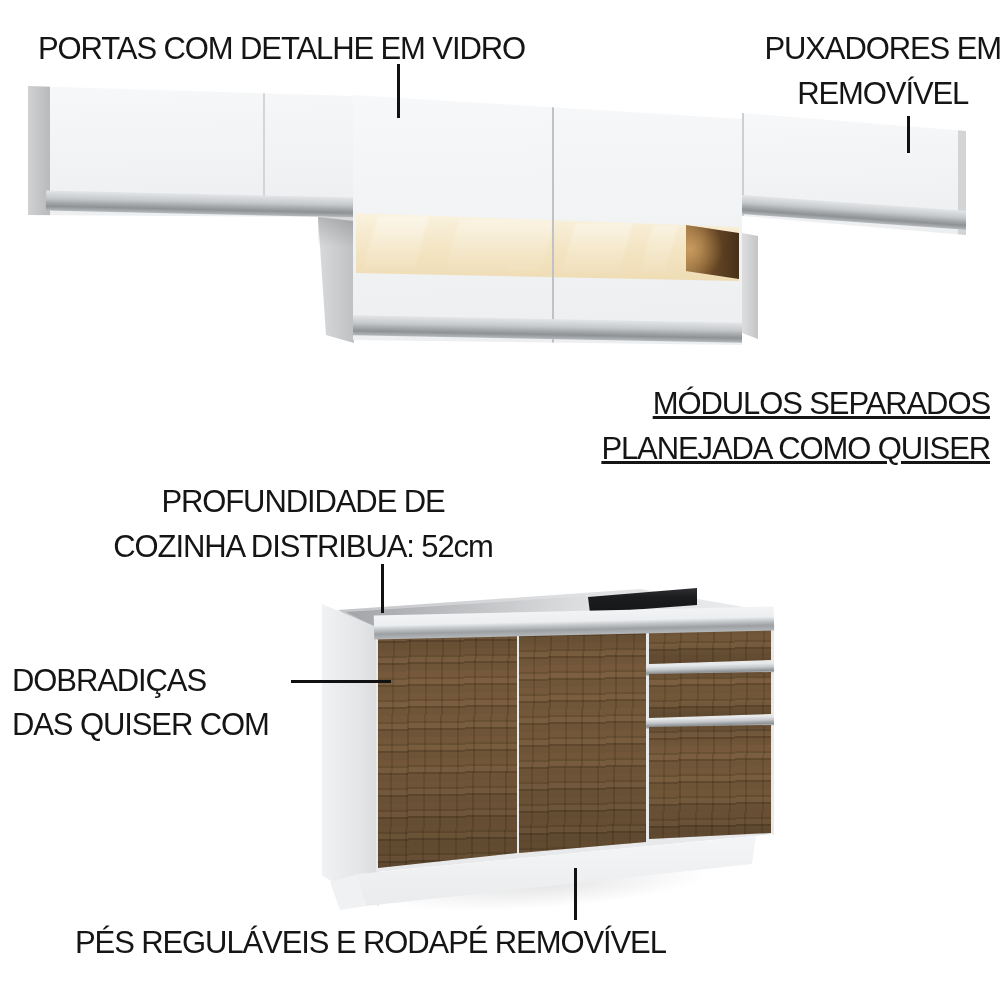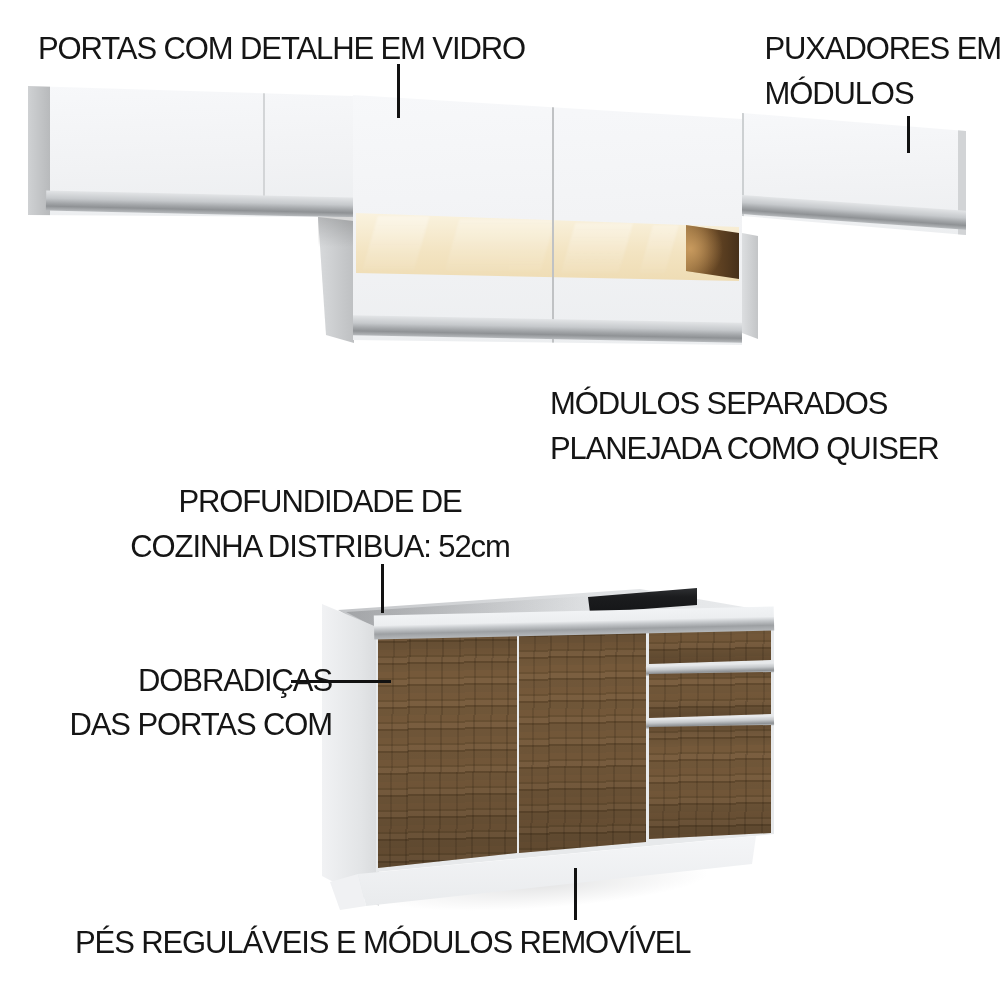--- a/index.html
+++ b/index.html
@@ -129,7 +129,7 @@
     <div>PORTAS COM DETALHE EM VIDRO</div>
   </div>
 
-  <div class="ann" style="right:38px;top:26px;text-align:left;">
+  <div class="ann" style="right:38px;top:26px;text-align:center;">
     <div>PUXADORES EM</div>
     <div>MÓDULOS</div>
   </div>

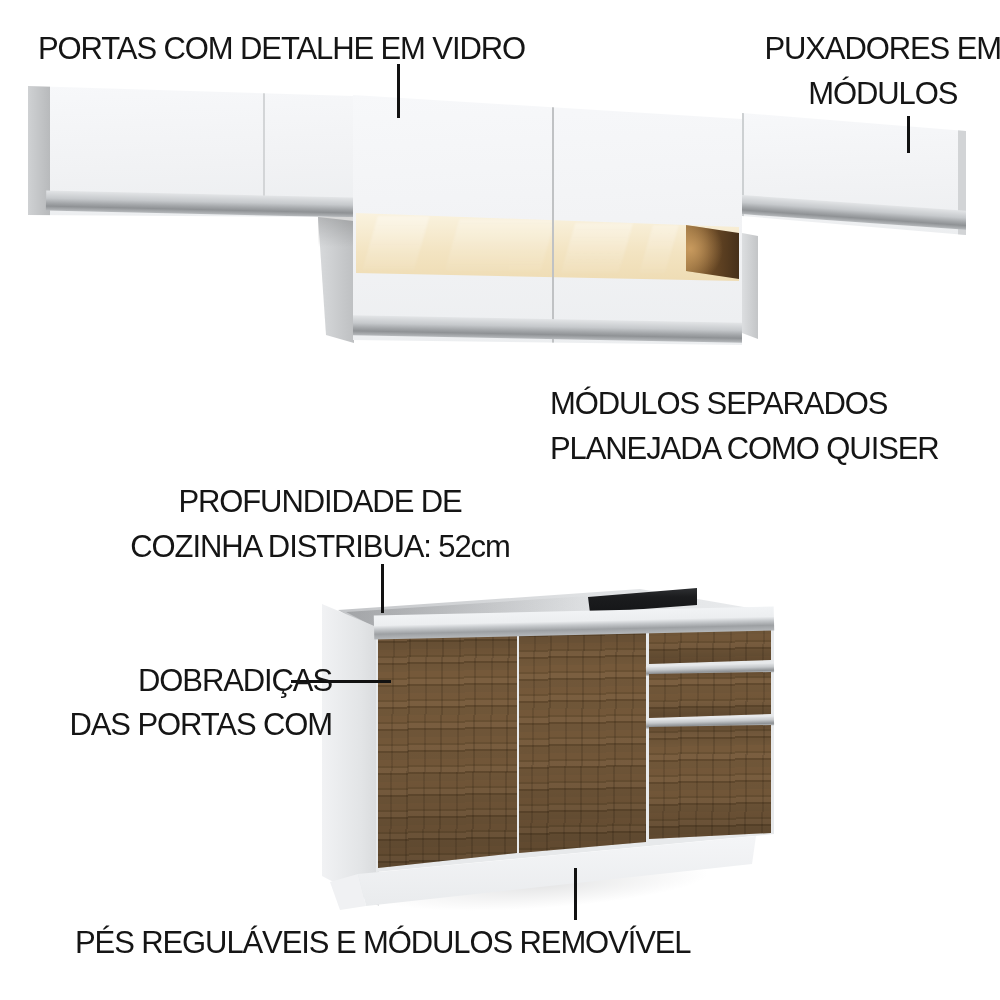--- a/index.html
+++ b/index.html
@@ -131,7 +131,7 @@
 
   <div class="ann" style="right:38px;top:26px;text-align:center;">
     <div>PUXADORES EM</div>
-    <div>MÓDULOS</div>
+    <div>REMOVÍVEL</div>
   </div>
 
   <div class="ann" style="left:550px;top:381px;width:440px;text-align:left;">

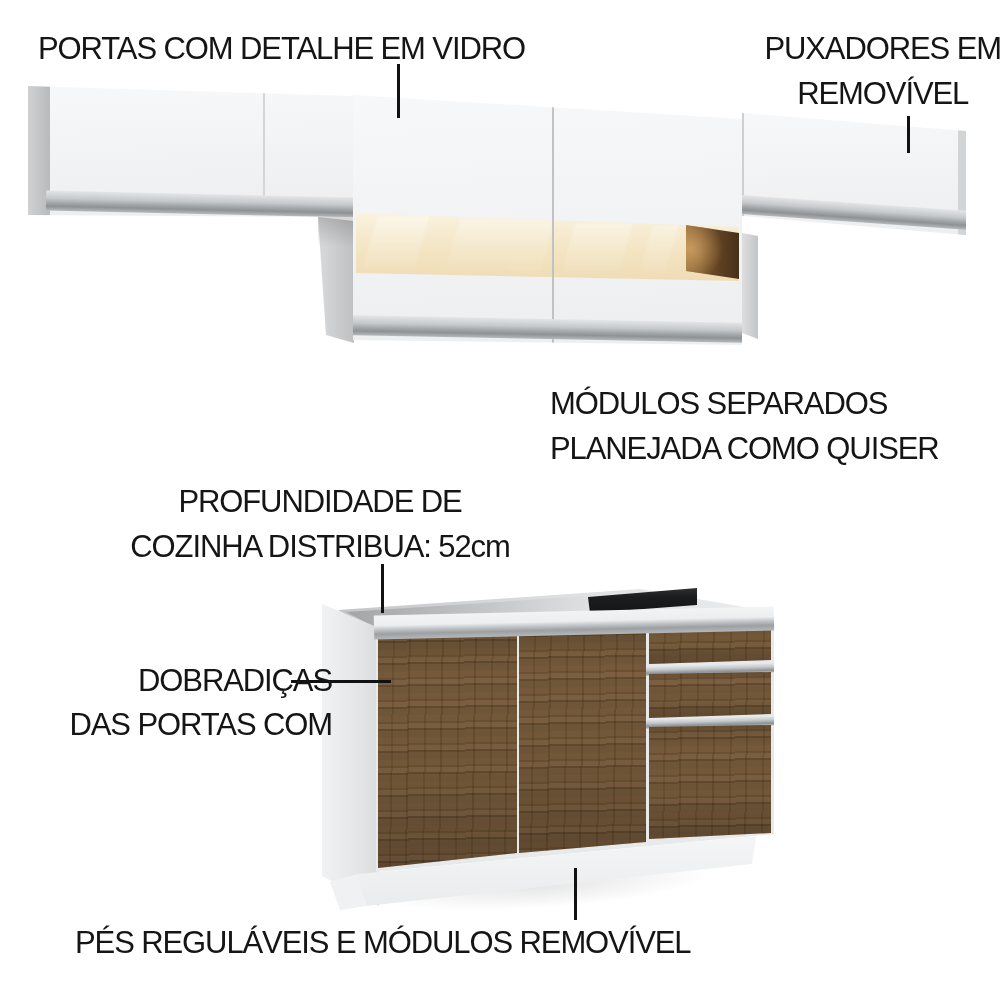--- a/index.html
+++ b/index.html
@@ -134,7 +134,7 @@
     <div>REMOVÍVEL</div>
   </div>
 
-  <div class="ann" style="left:550px;top:381px;width:440px;text-align:left;">
+  <div class="ann" style="left:550px;top:381px;width:440px;text-align:right;text-decoration:underline;">
     <div>MÓDULOS SEPARADOS</div>
     <div>PLANEJADA COMO QUISER</div>
   </div>

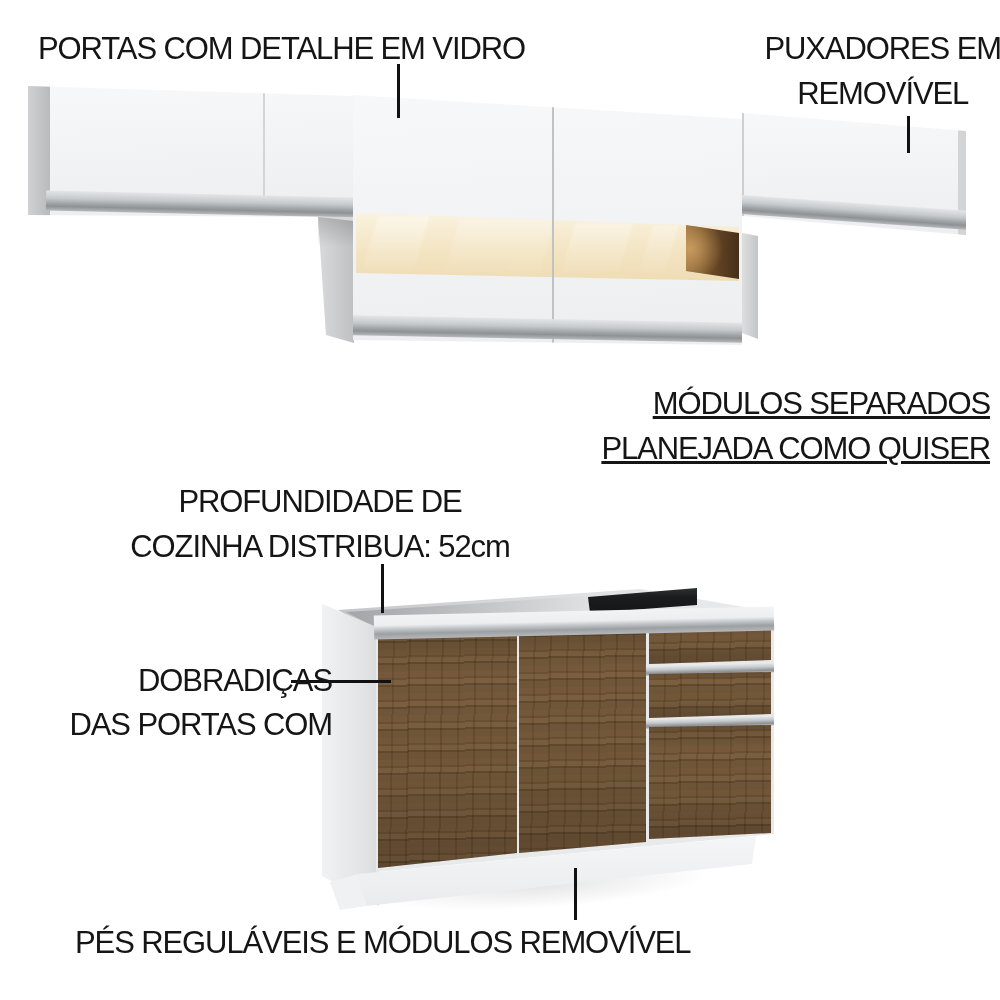--- a/index.html
+++ b/index.html
@@ -139,7 +139,7 @@
     <div>PLANEJADA COMO QUISER</div>
   </div>
 
-  <div class="ann" style="left:80px;top:479px;width:480px;text-align:center;">
+  <div class="ann" style="left:63px;top:479px;width:480px;text-align:center;">
     <div>PROFUNDIDADE DE</div>
     <div>COZINHA DISTRIBUA: 52cm</div>
   </div>

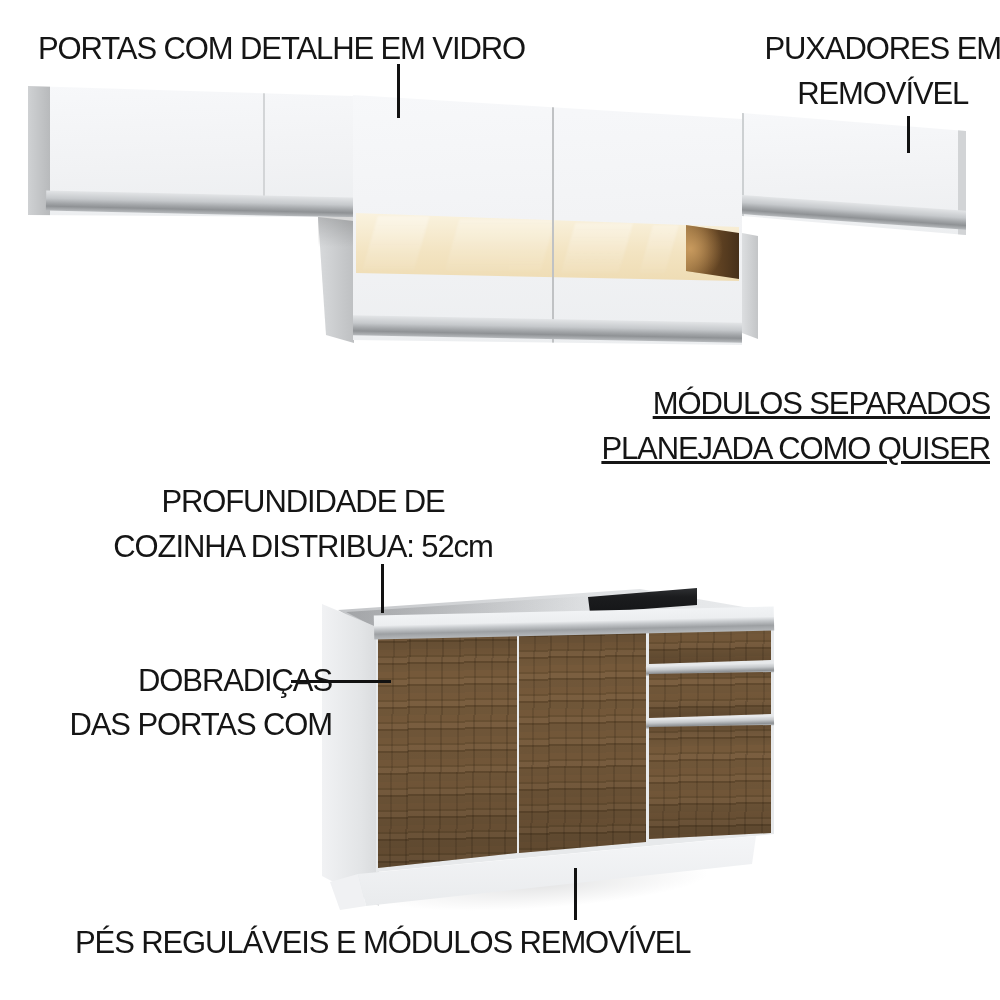--- a/index.html
+++ b/index.html
@@ -144,7 +144,7 @@
     <div>COZINHA DISTRIBUA: 52cm</div>
   </div>
 
-  <div class="ann" style="left:12px;top:659px;width:320px;text-align:right;line-height:44px;">
+  <div class="ann" style="left:12px;top:659px;width:320px;text-align:left;line-height:44px;">
     <div>DOBRADIÇAS</div>
     <div>DAS PORTAS COM</div>
   </div>

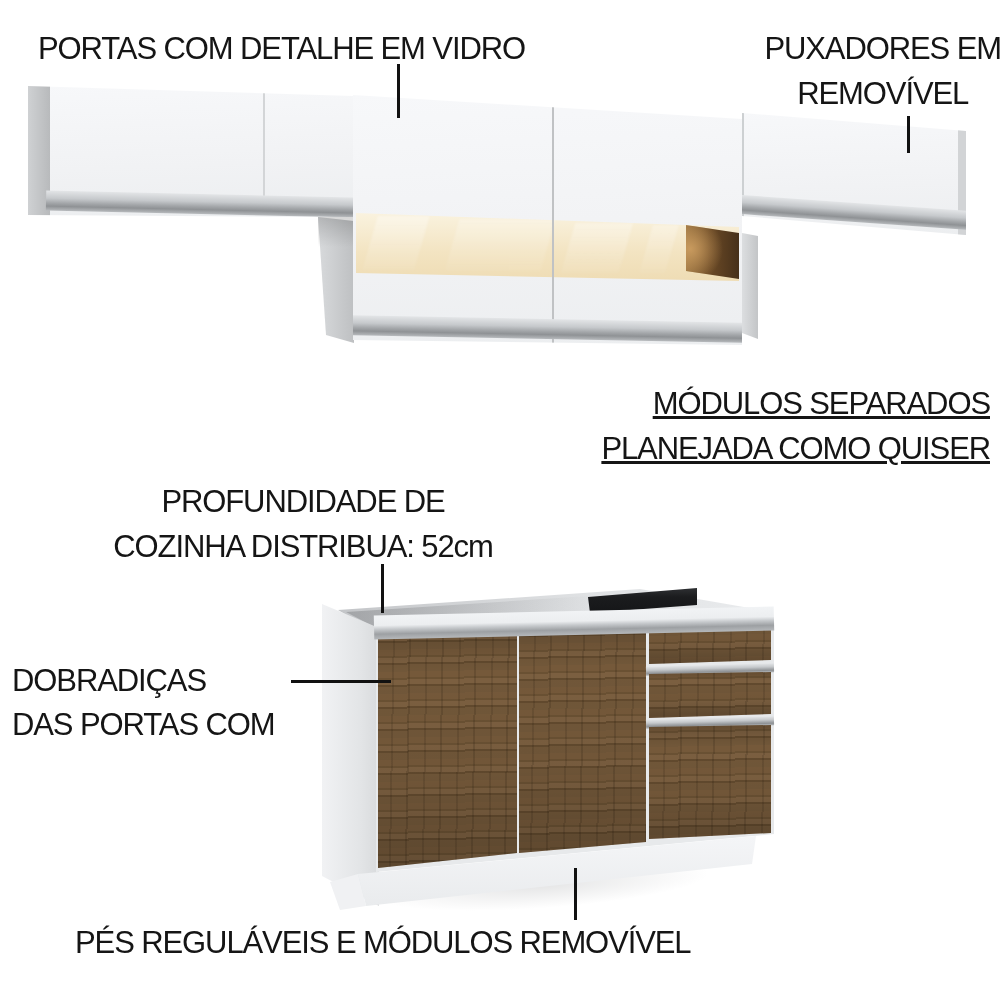--- a/index.html
+++ b/index.html
@@ -146,7 +146,7 @@
 
   <div class="ann" style="left:12px;top:659px;width:320px;text-align:left;line-height:44px;">
     <div>DOBRADIÇAS</div>
-    <div>DAS PORTAS COM</div>
+    <div>DAS QUISER COM</div>
   </div>
 
   <div class="ann" style="left:75px;top:920px;">

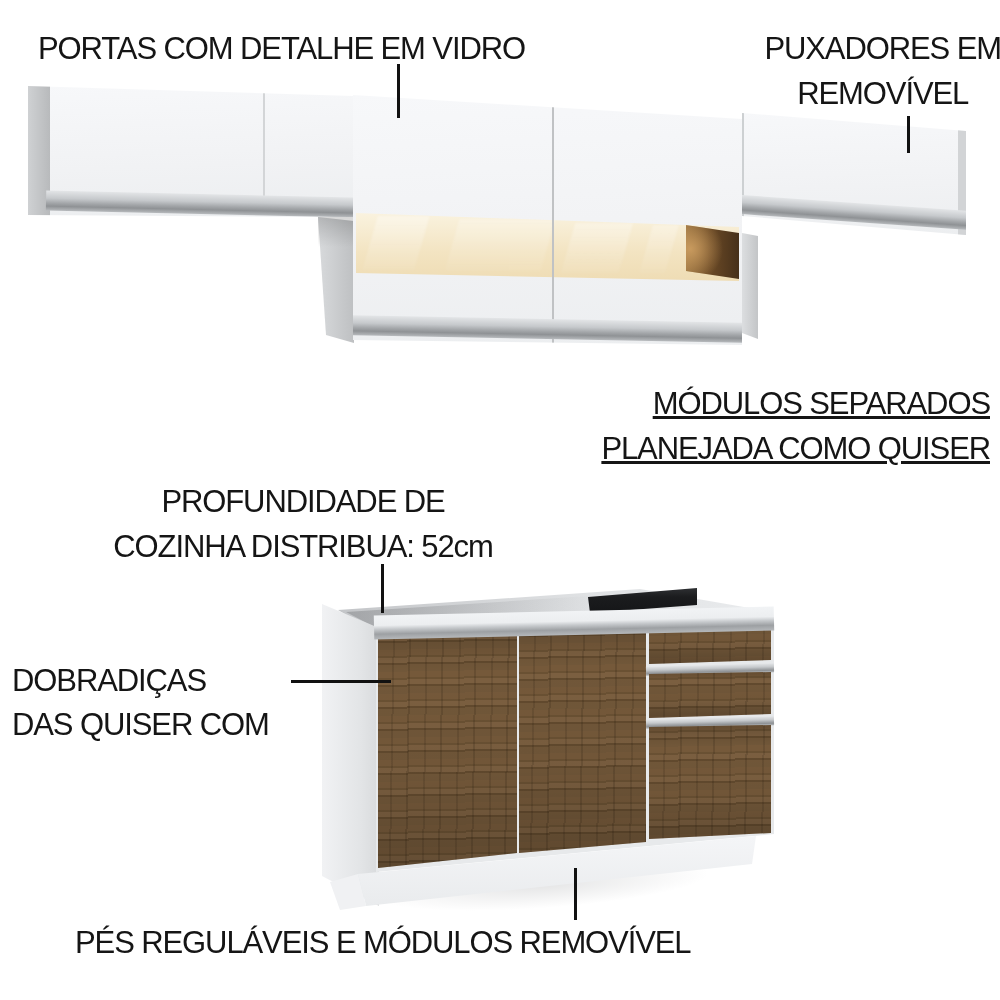--- a/index.html
+++ b/index.html
@@ -150,7 +150,7 @@
   </div>
 
   <div class="ann" style="left:75px;top:920px;">
-    <div>PÉS REGULÁVEIS E MÓDULOS REMOVÍVEL</div>
+    <div>PÉS REGULÁVEIS E RODAPÉ REMOVÍVEL</div>
   </div>
 
 </div>

